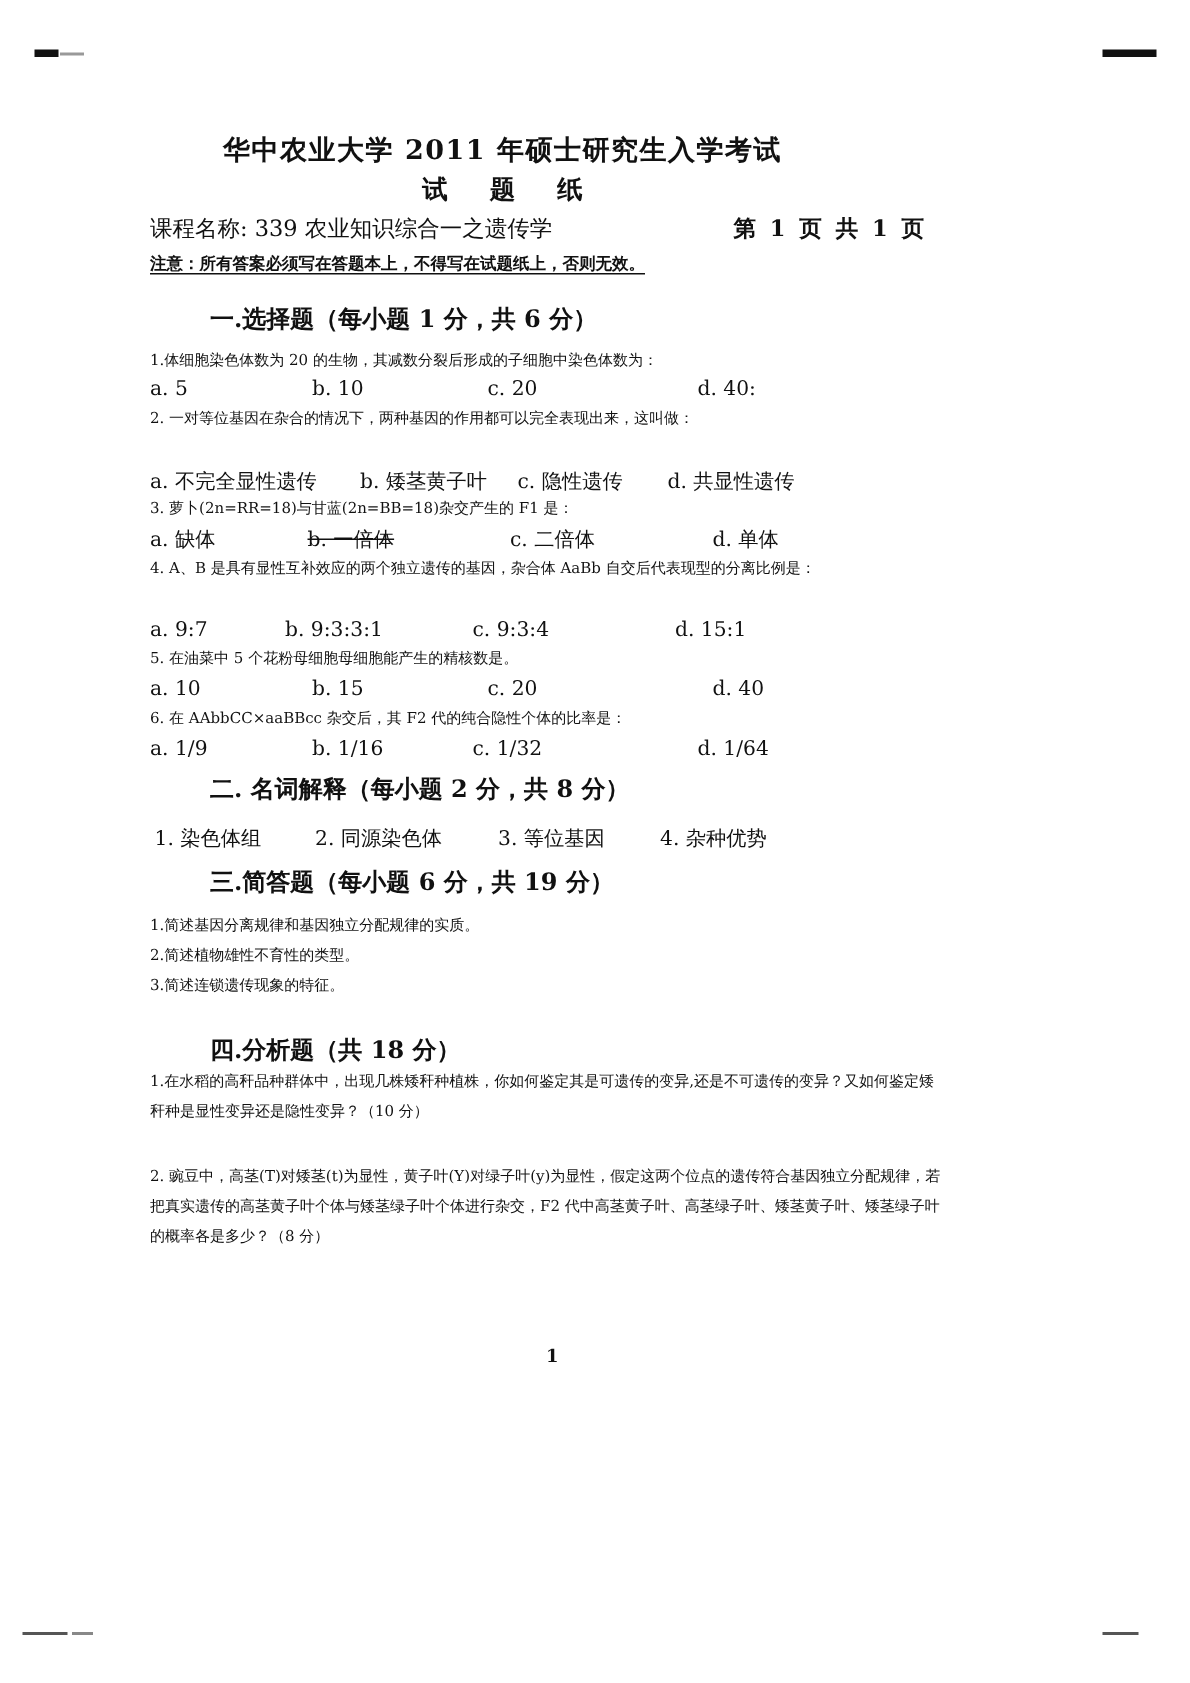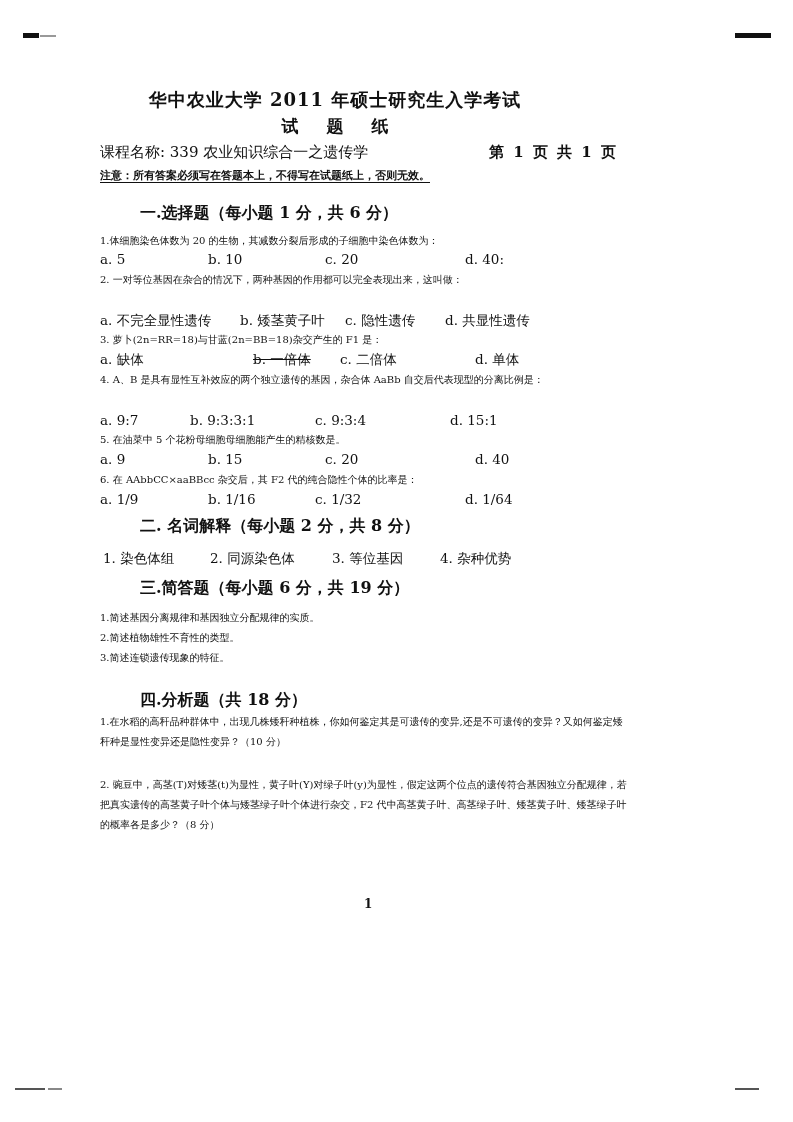--- a/index.html
+++ b/index.html
@@ -29,7 +29,7 @@
     .q { position: absolute; left: 100px; width: 530px; font-size: 10px; line-height: 20px; }
     .opts { position: absolute; left: 100px; width: 520px; font-size: 13.5px; height: 18px; }
     .opts span { position: absolute; top: 0; white-space: nowrap; }
-    .strike { text-decoration: line-through; margin-left: 48px; }
+    .strike { text-decoration: line-through; }
     .pgnum { position: absolute; left: 364px; top: 897px; font-size: 12px; font-weight: bold; }
   </style>
 </head>

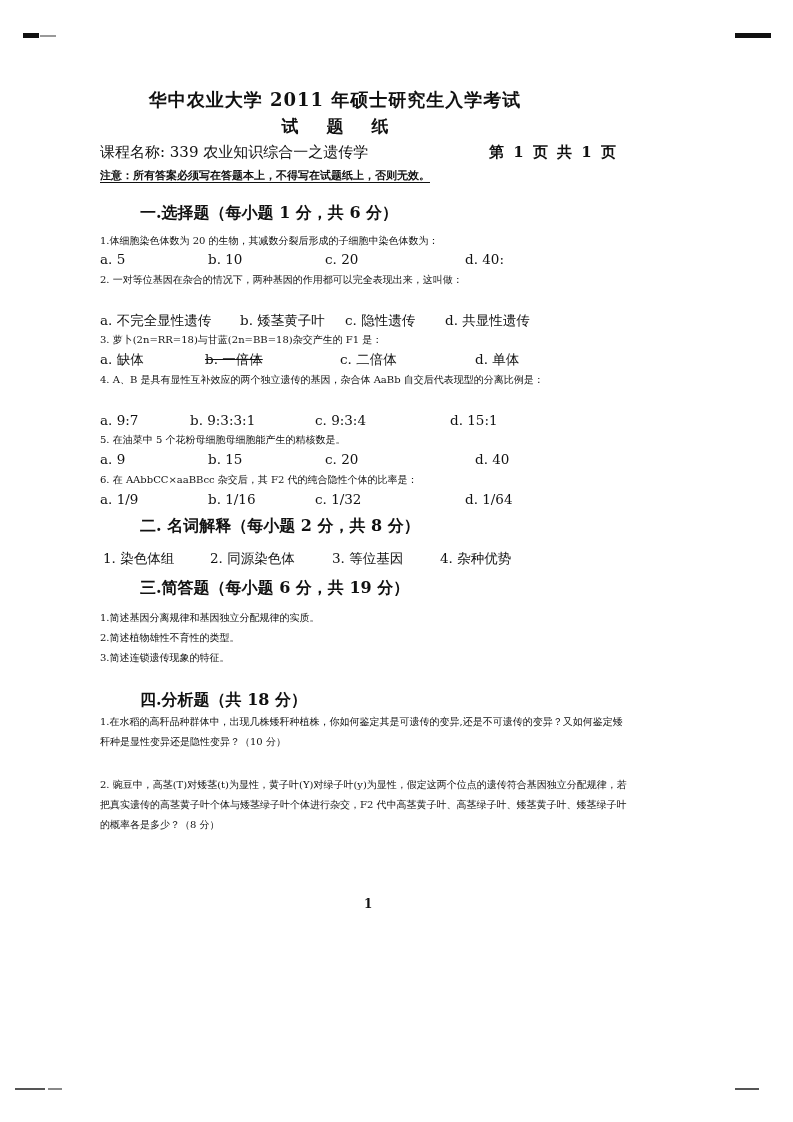--- a/index.html
+++ b/index.html
@@ -89,7 +89,7 @@
 
 <div class="q" style="top:430px">5. 在油菜中 5 个花粉母细胞母细胞能产生的精核数是。</div>
 <div class="opts" style="top:451px">
-  <span style="left:0">a. 9</span>
+  <span style="left:0">a. 10</span>
   <span style="left:108px">b. 15</span>
   <span style="left:225px">c. 20</span>
   <span style="left:375px">d. 40</span>

